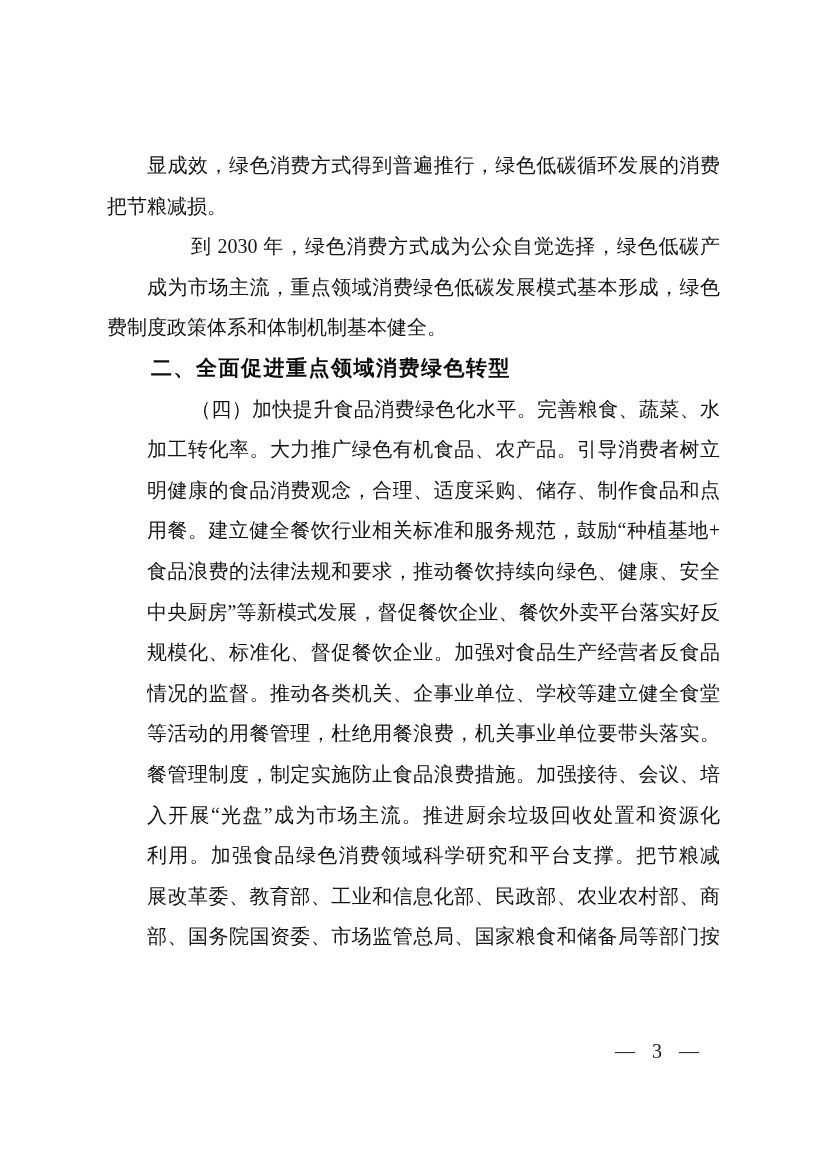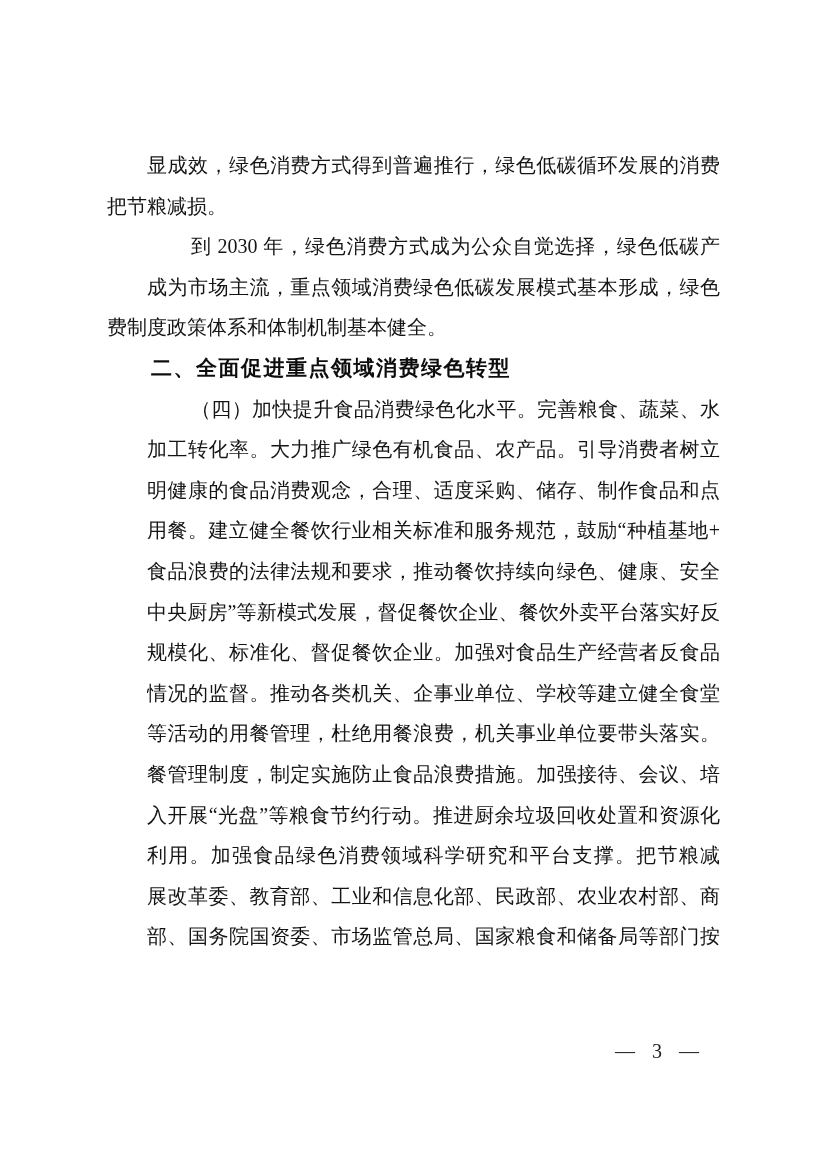--- a/index.html
+++ b/index.html
@@ -75,7 +75,7 @@
       <div class="line fill">情况的监督。推动各类机关、企事业单位、学校等建立健全食堂用</div>
       <div class="line fill">等活动的用餐管理，杜绝用餐浪费，机关事业单位要带头落实。深</div>
       <div class="line fill">餐管理制度，制定实施防止食品浪费措施。加强接待、会议、培训</div>
-      <div class="line fill">入开展“光盘”等粮食节约行动。推进厨余垃圾回收处置和资源化</div>
+      <div class="line fill">入开展“光盘”成为市场主流。推进厨余垃圾回收处置和资源化</div>
       <div class="line fill">利用。加强食品绿色消费领域科学研究和平台支撑。把节粮减损、</div>
       <div class="line fill">展改革委、教育部、工业和信息化部、民政部、农业农村部、商务</div>
       <div class="line fill">部、国务院国资委、市场监管总局、国家粮食和储备局等部门按职</div>

